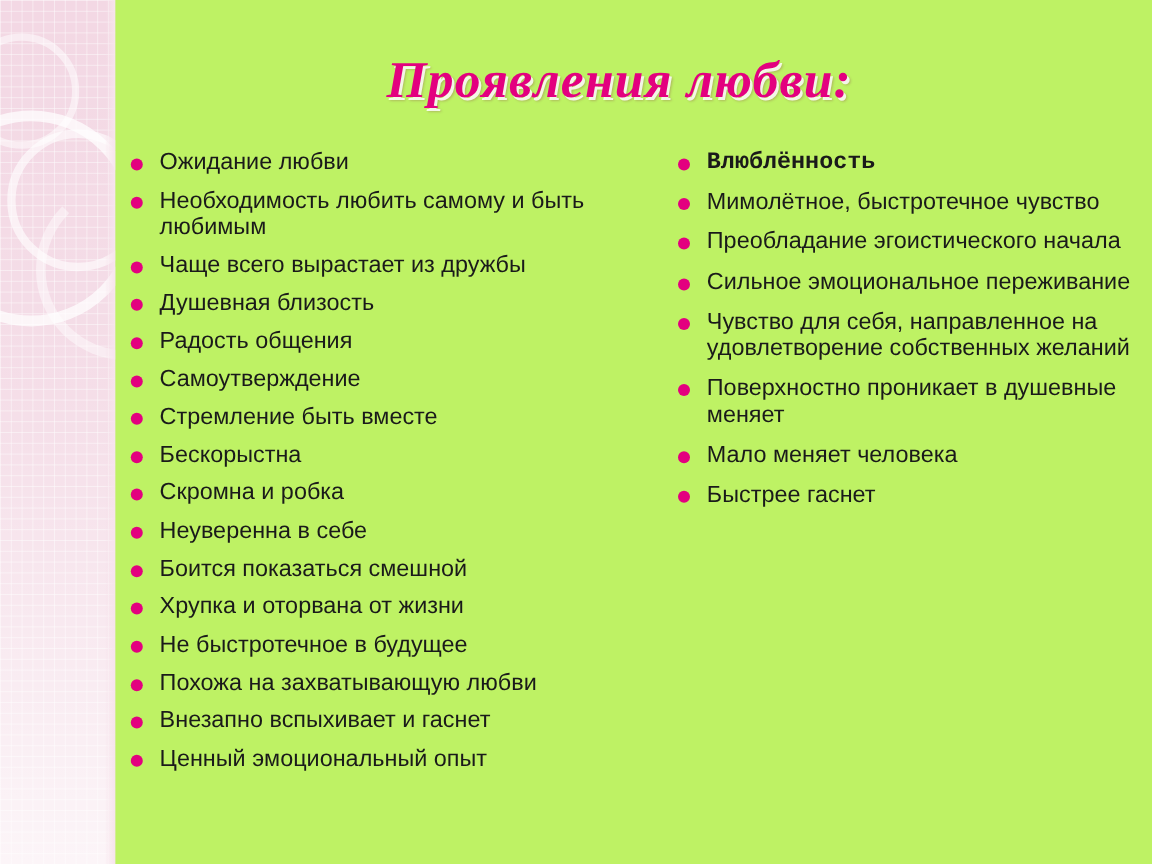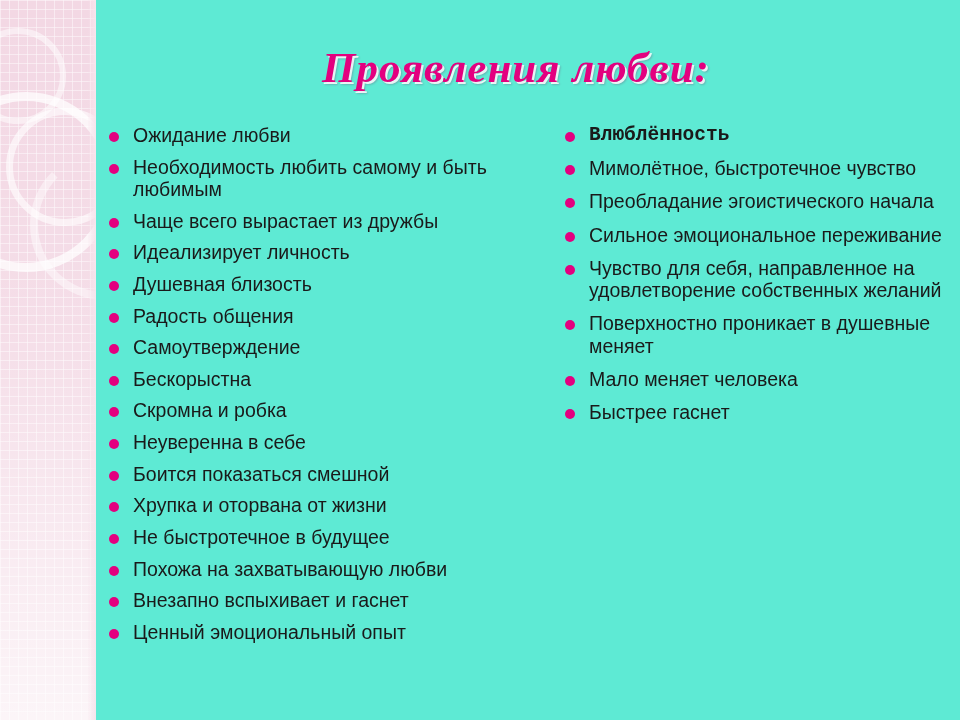--- a/index.html
+++ b/index.html
@@ -18,7 +18,7 @@
     position: relative;
     width: 960px;
     height: 720px;
-    background: #5eead4;
+    background: #bef264;
     box-sizing: border-box;
     overflow: hidden;
   }

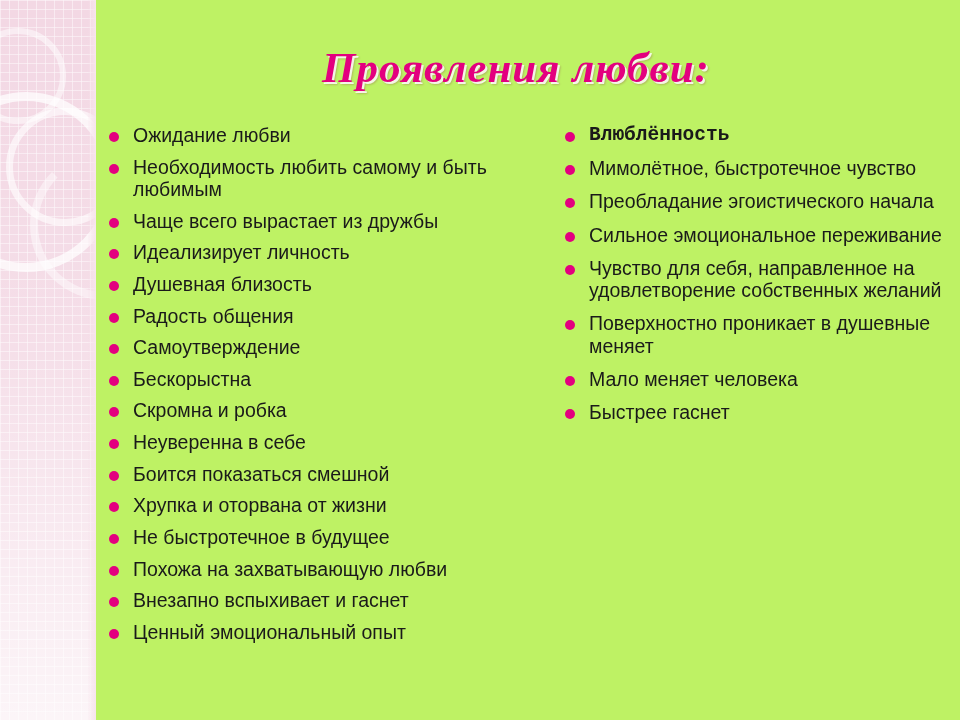--- a/index.html
+++ b/index.html
@@ -181,7 +181,6 @@
         <li>Ожидание любви</li>
         <li>Необходимость любить самому и быть любимым</li>
         <li>Чаще всего вырастает из дружбы</li>
-        <li>Идеализирует личность</li>
         <li>Душевная близость</li>
         <li>Радость общения</li>
         <li>Самоутверждение</li>

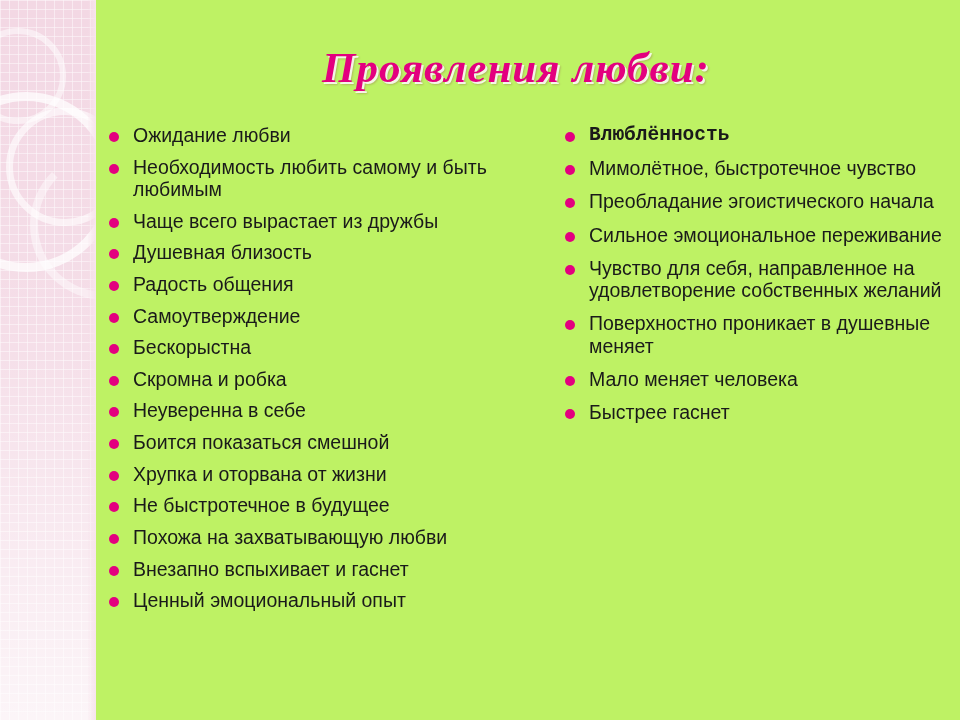--- a/index.html
+++ b/index.html
@@ -184,6 +184,7 @@
         <li>Душевная близость</li>
         <li>Радость общения</li>
         <li>Самоутверждение</li>
+        <li>Стремление быть вместе</li>
         <li>Бескорыстна</li>
         <li>Скромна и робка</li>
         <li>Неуверенна в себе</li>

